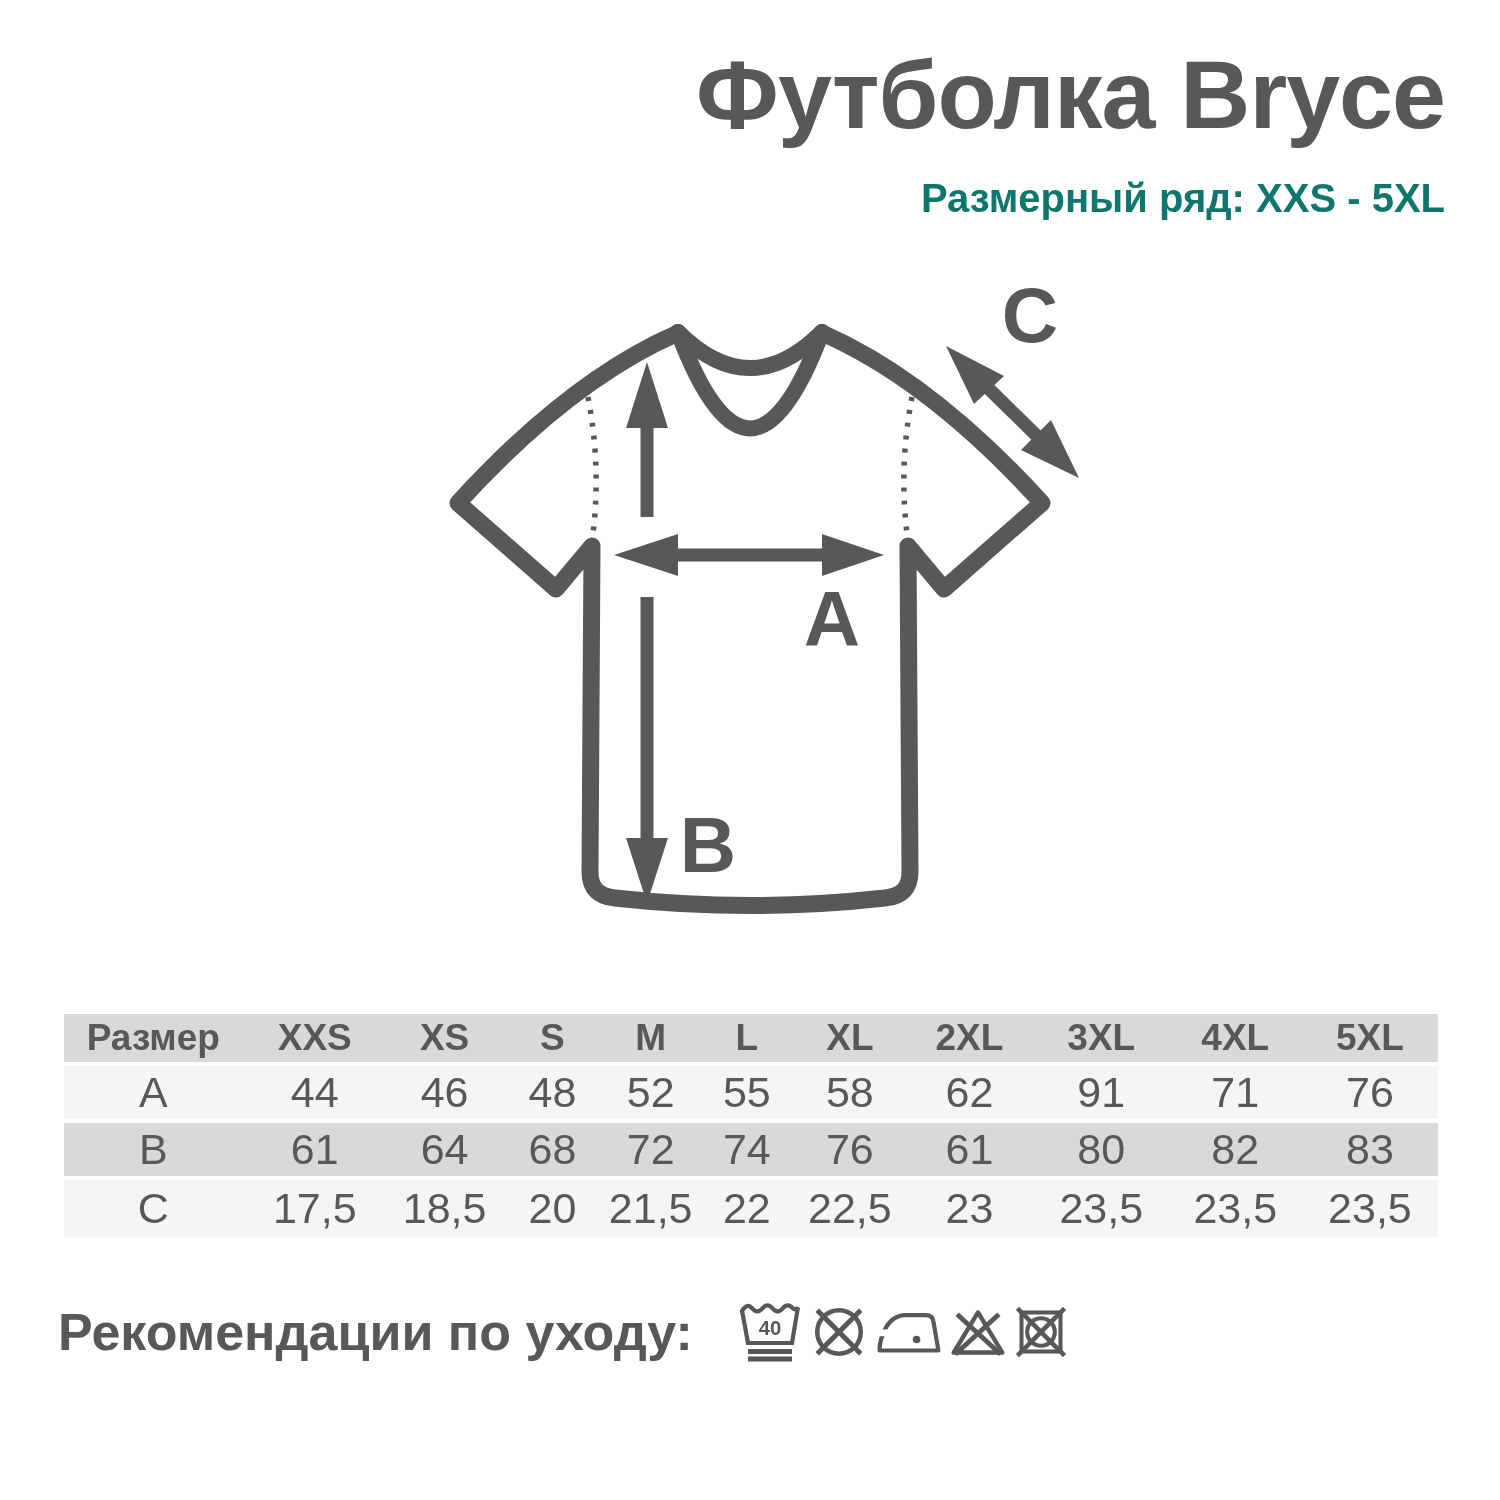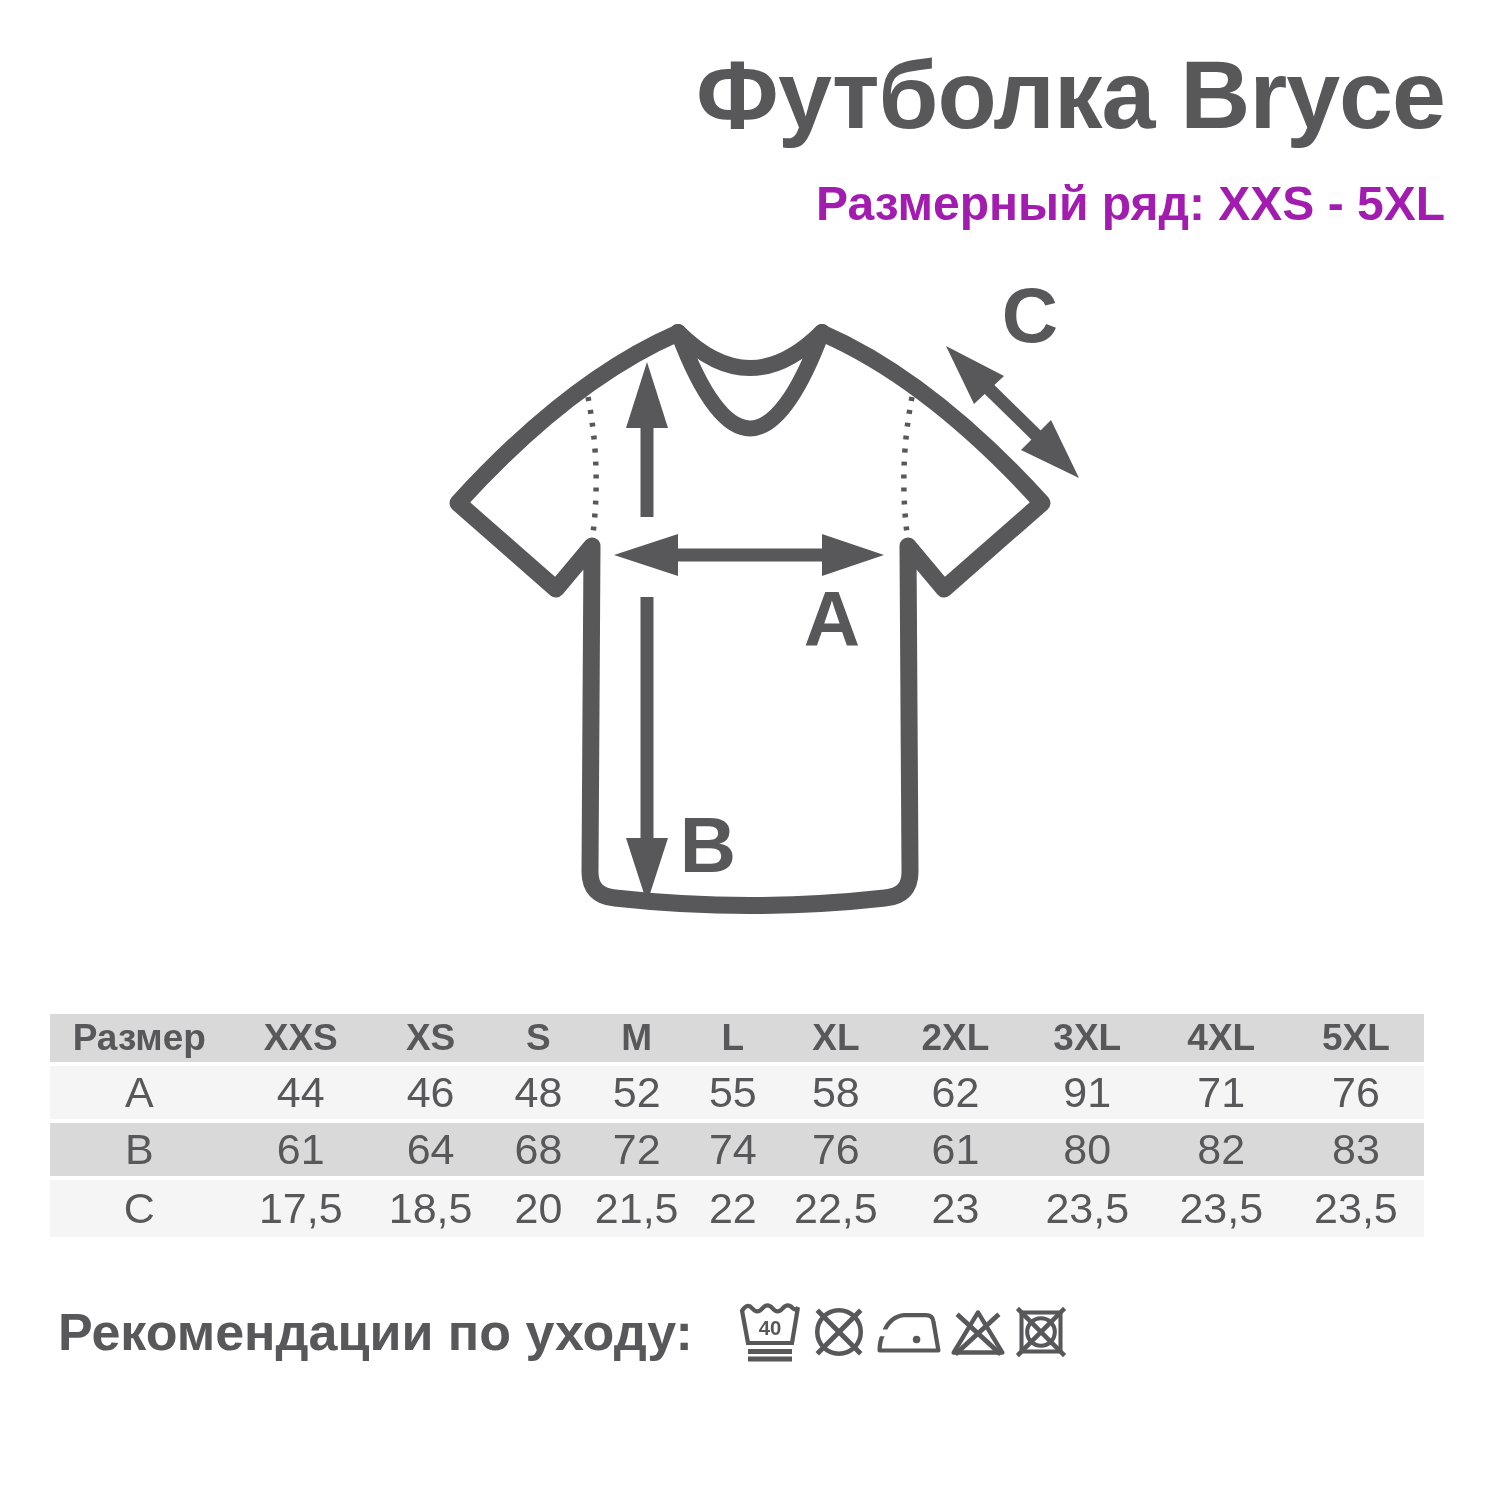--- a/index.html
+++ b/index.html
@@ -12,7 +12,7 @@
   
   .header { position:absolute; top:36px; right:55px; text-align:right;margin-top:8px; }
   .title  { font-size:97px; font-weight:700; line-height:1.05; letter-spacing:-1px; color:#58585a; }
-  .subtitle { margin-top:30px; font-size:48px; font-weight:700; color:#a21caf; }
+  .subtitle { margin-top:30px; font-size:40px; font-weight:700; color:#0f766e; }
   
   .diagram { position:absolute; left:360px; top:270px; }
   .diagram text { font-family:"Liberation Sans", sans-serif; font-weight:700; }

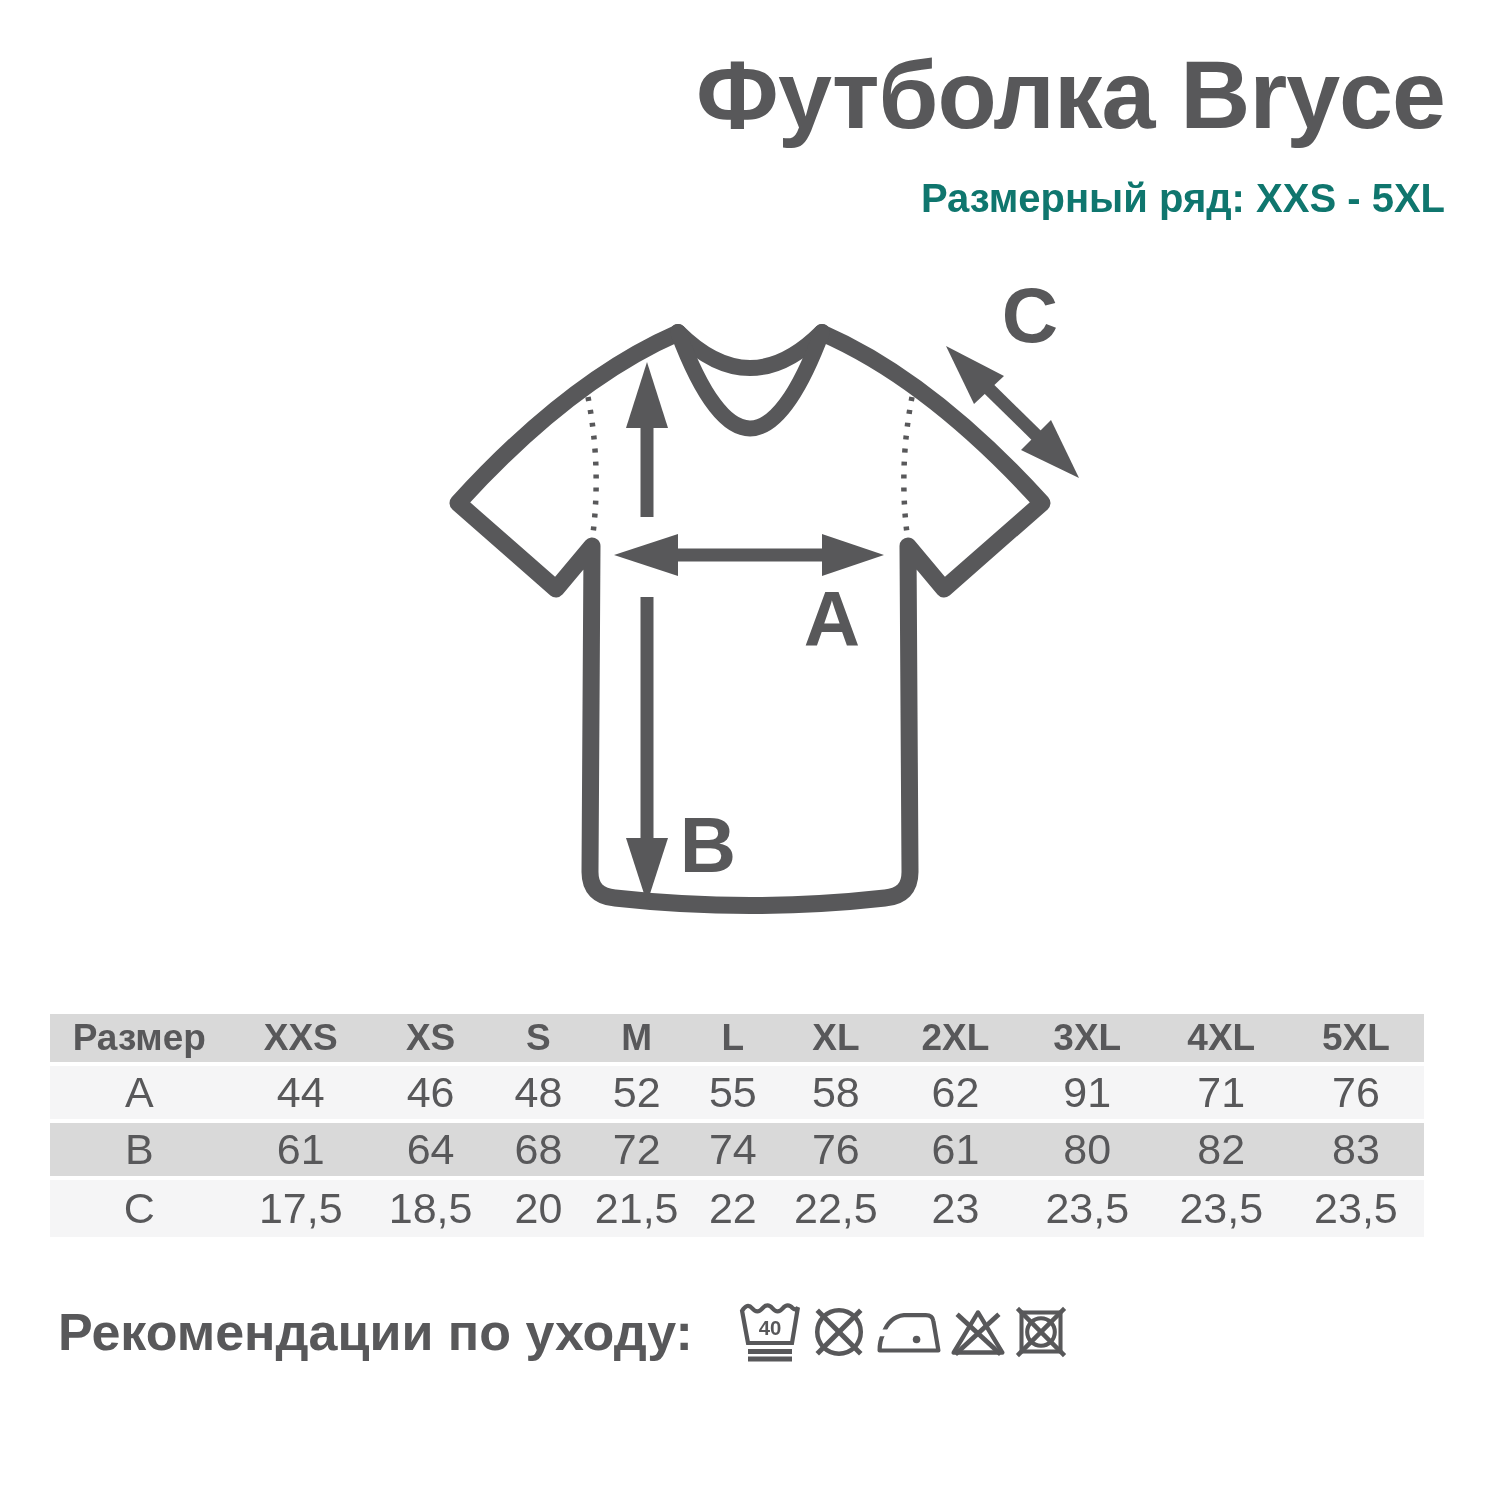--- a/index.html
+++ b/index.html
@@ -18,7 +18,7 @@
   .diagram text { font-family:"Liberation Sans", sans-serif; font-weight:700; }
   
   table.sizes {
-    position:absolute; left:50px; top:1014px; width:1374px;
+    position:absolute; left:64px; top:1014px; width:1374px;
     border-collapse:separate; border-spacing:0; table-layout:fixed;
   }
   .sizes td { text-align:center; vertical-align:middle; border-bottom:4px solid #ffffff; color:#58585a; }

